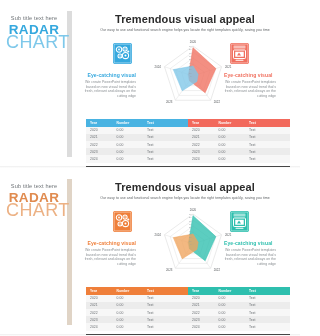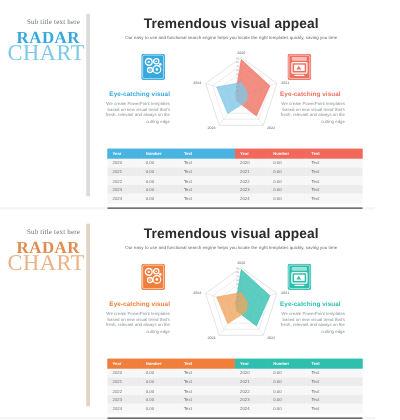--- a/index.html
+++ b/index.html
@@ -8,7 +8,7 @@
   .slide-inner{position:absolute;left:0;top:5px;width:300px;height:158px;background:#fff;}
   .edge-shadow{position:absolute;left:0;right:0;bottom:0;height:2px;background:linear-gradient(to bottom,rgba(0,0,0,0.07),rgba(0,0,0,0));}
   
-  .left-col{position:absolute;left:6px;top:6px;width:66px;height:146px;border-right:3px solid #7f1d1d;box-sizing:border-box;padding-right:5px;text-align:right;font-family:Liberation Serif, serif;}
+  .left-col{position:absolute;left:6px;top:6px;width:66px;height:146px;border-right:5px solid #7f1d1d;box-sizing:border-box;padding-right:5px;text-align:center;}
   .subtitle{font-size:5.6px;color:#6f7478;letter-spacing:.15px;margin-top:4px;white-space:nowrap;}
   .big-word{font-size:13.5px;font-weight:bold;line-height:13px;letter-spacing:.4px;margin-top:2px;}
   .big-word2{font-size:18px;font-weight:normal;line-height:13px;letter-spacing:.4px;}

